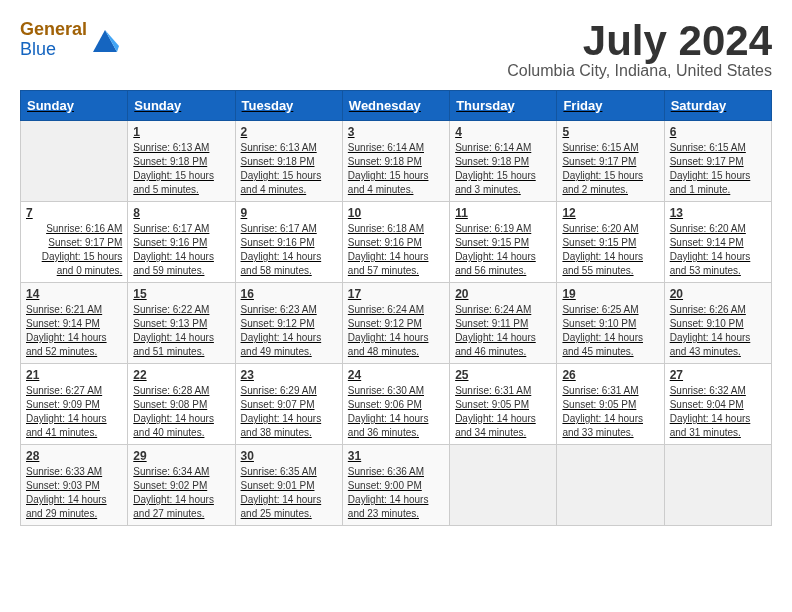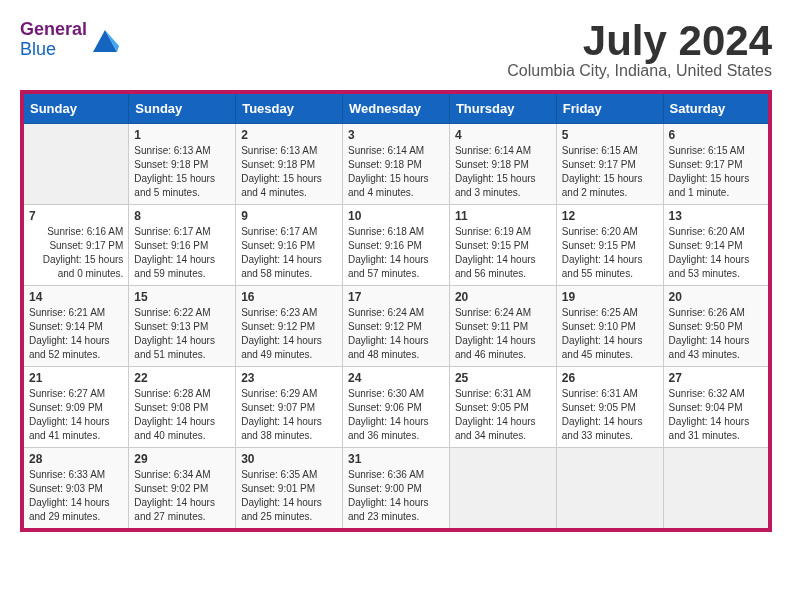--- a/index.html
+++ b/index.html
@@ -28,7 +28,7 @@
     .logo-general {
       font-size: 18px;
       font-weight: bold;
-      color: #701a75;
+      color: #a16207;
     }
     .logo-blue {
       font-size: 18px;

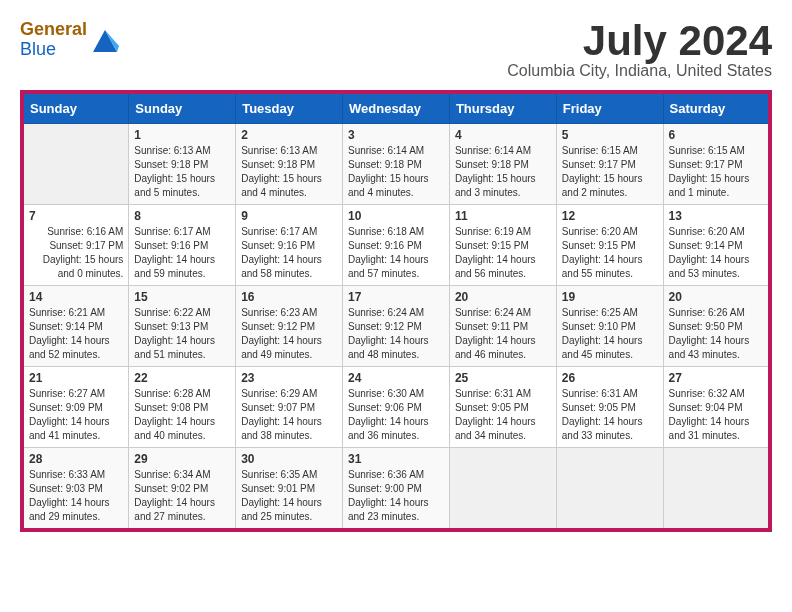--- a/index.html
+++ b/index.html
@@ -56,7 +56,8 @@
     .calendar {
       width: 100%;
       border-collapse: collapse;
-      border: 4px solid #be185d;
+      border: 1px solid #be185d;
+      text-decoration: underline;
     }
     .calendar th {
       background-color: #1565c0;

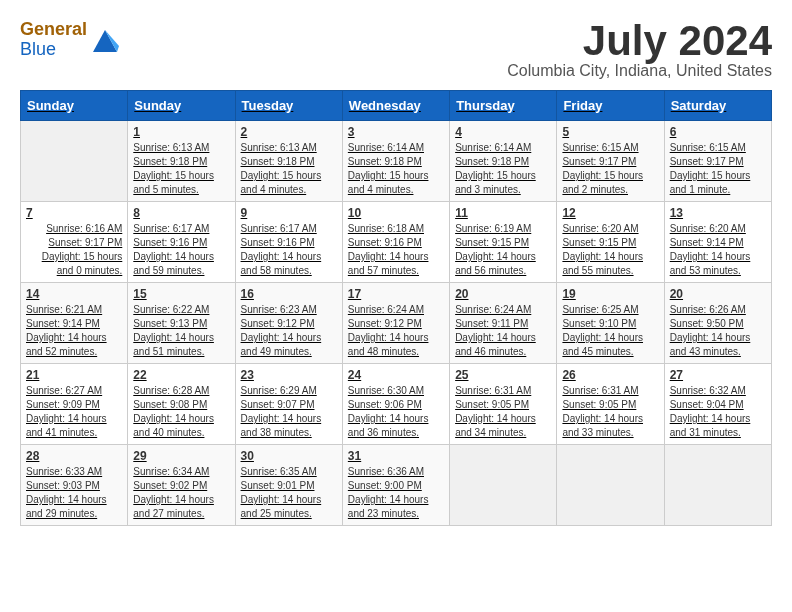--- a/index.html
+++ b/index.html
@@ -274,7 +274,7 @@
         <td>
           <span class="day-number">20</span>
           <div class="cell-content" style="white-space: pre-line;">Sunrise: 6:26 AM
-Sunset: 9:50 PM
+Sunset: 9:10 PM
 Daylight: 14 hours
 and 43 minutes.</div>
         </td>

